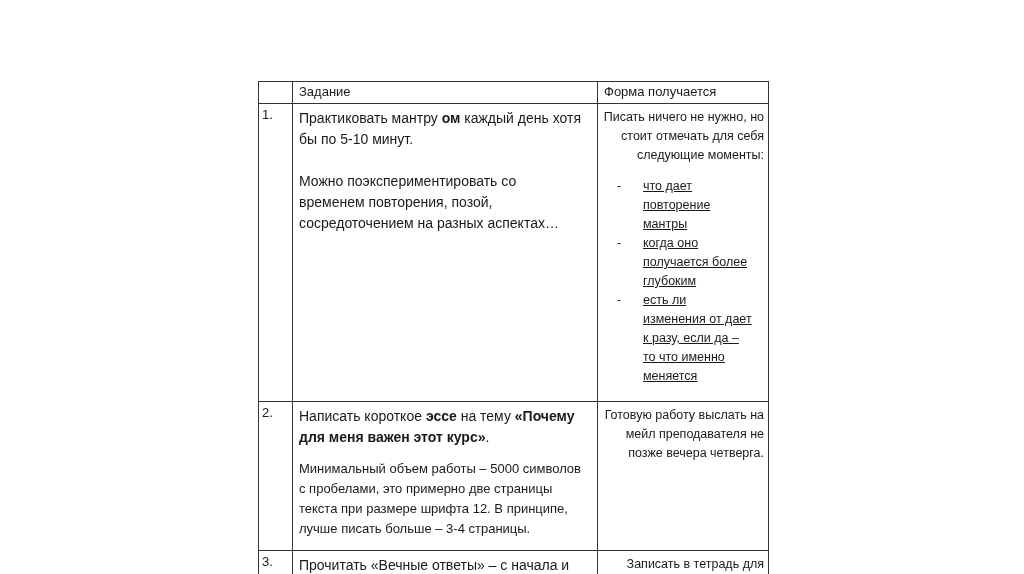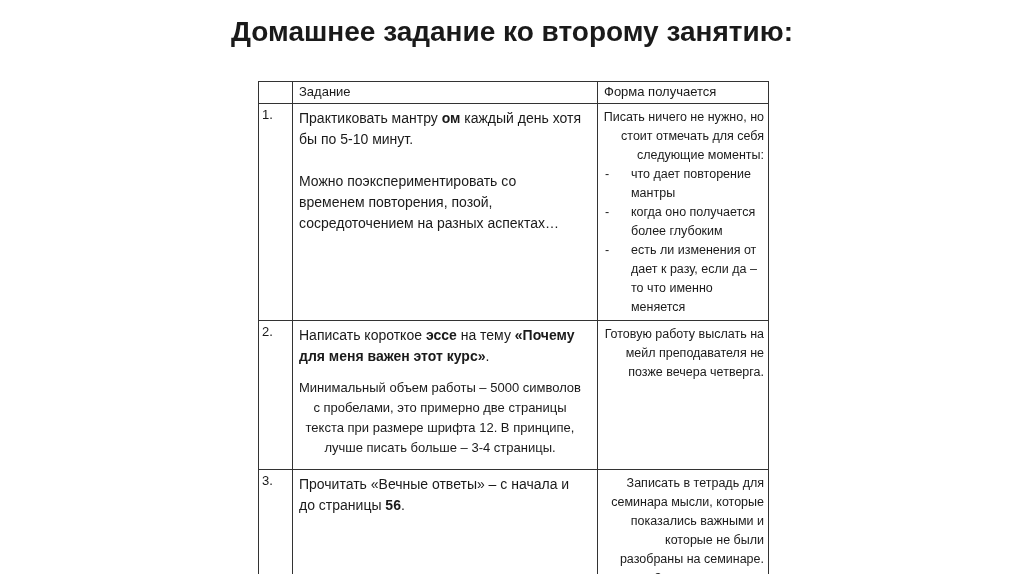--- a/index.html
+++ b/index.html
@@ -61,7 +61,6 @@
 
 <div class="slide">
 
-  <h1 class="title">Домашнее задание ко второму занятию:</h1>
 
   <table class="hw-table">
     <colgroup>

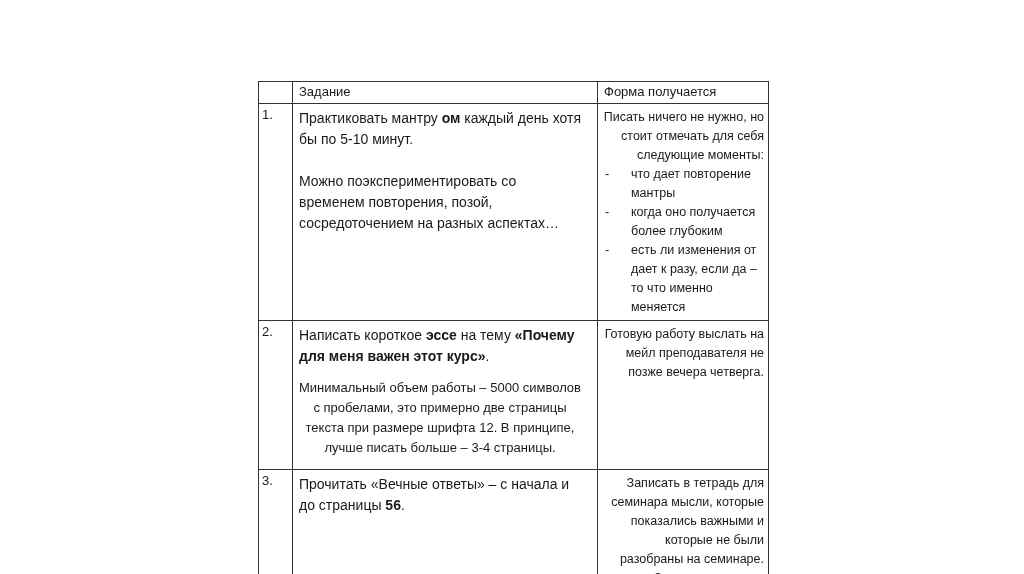--- a/index.html
+++ b/index.html
@@ -51,7 +51,7 @@
   td.task p.small { font-size: 13px; line-height: 20px; text-align: center; }
   td.report { font-size: 12.5px; line-height: 19px; padding: 4px 4px 3px 5px; }
   td.report p { margin: 0; text-align: right; }
-  td.report ul { list-style: none; margin: 0; padding: 0; }
+  td.report ul { list-style: none; margin: 12px; padding: 0; text-decoration: underline; }
   td.report li { position: relative; padding-left: 28px; }
   td.report li::before { content: "-"; position: absolute; left: 2px; top: 0; }
   .b { font-weight: bold; }

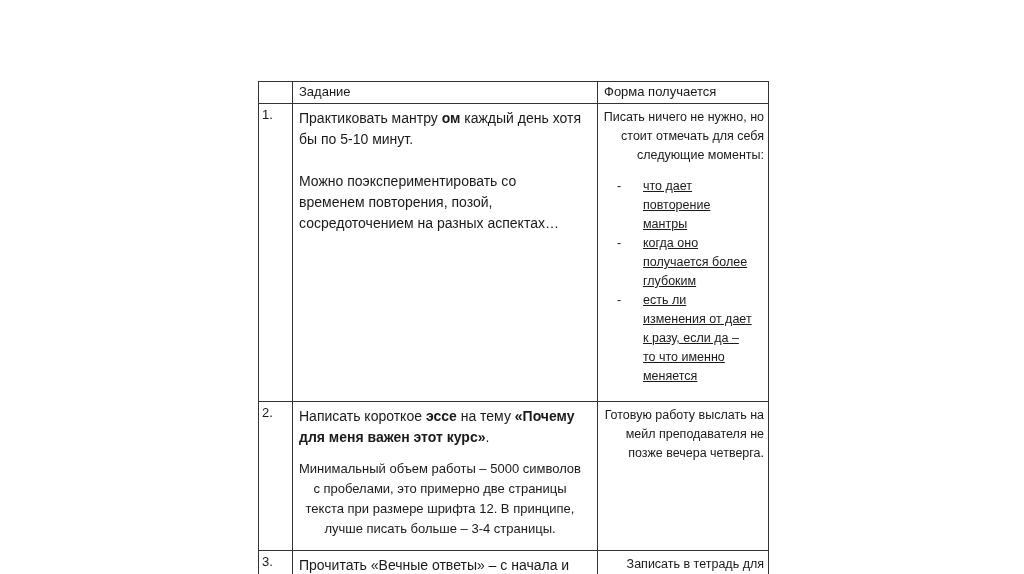--- a/index.html
+++ b/index.html
@@ -48,7 +48,7 @@
   td.task p { margin: 0; }
   tr.r1 td.task p + p { margin-top: 21px; }
   tr.r2 td.task p + p { margin-top: 11px; }
-  td.task p.small { font-size: 13px; line-height: 20px; text-align: center; }
+  td.task p.small { font-size: 13px; line-height: 20px; }
   td.report { font-size: 12.5px; line-height: 19px; padding: 4px 4px 3px 5px; }
   td.report p { margin: 0; text-align: right; }
   td.report ul { list-style: none; margin: 12px; padding: 0; text-decoration: underline; }

